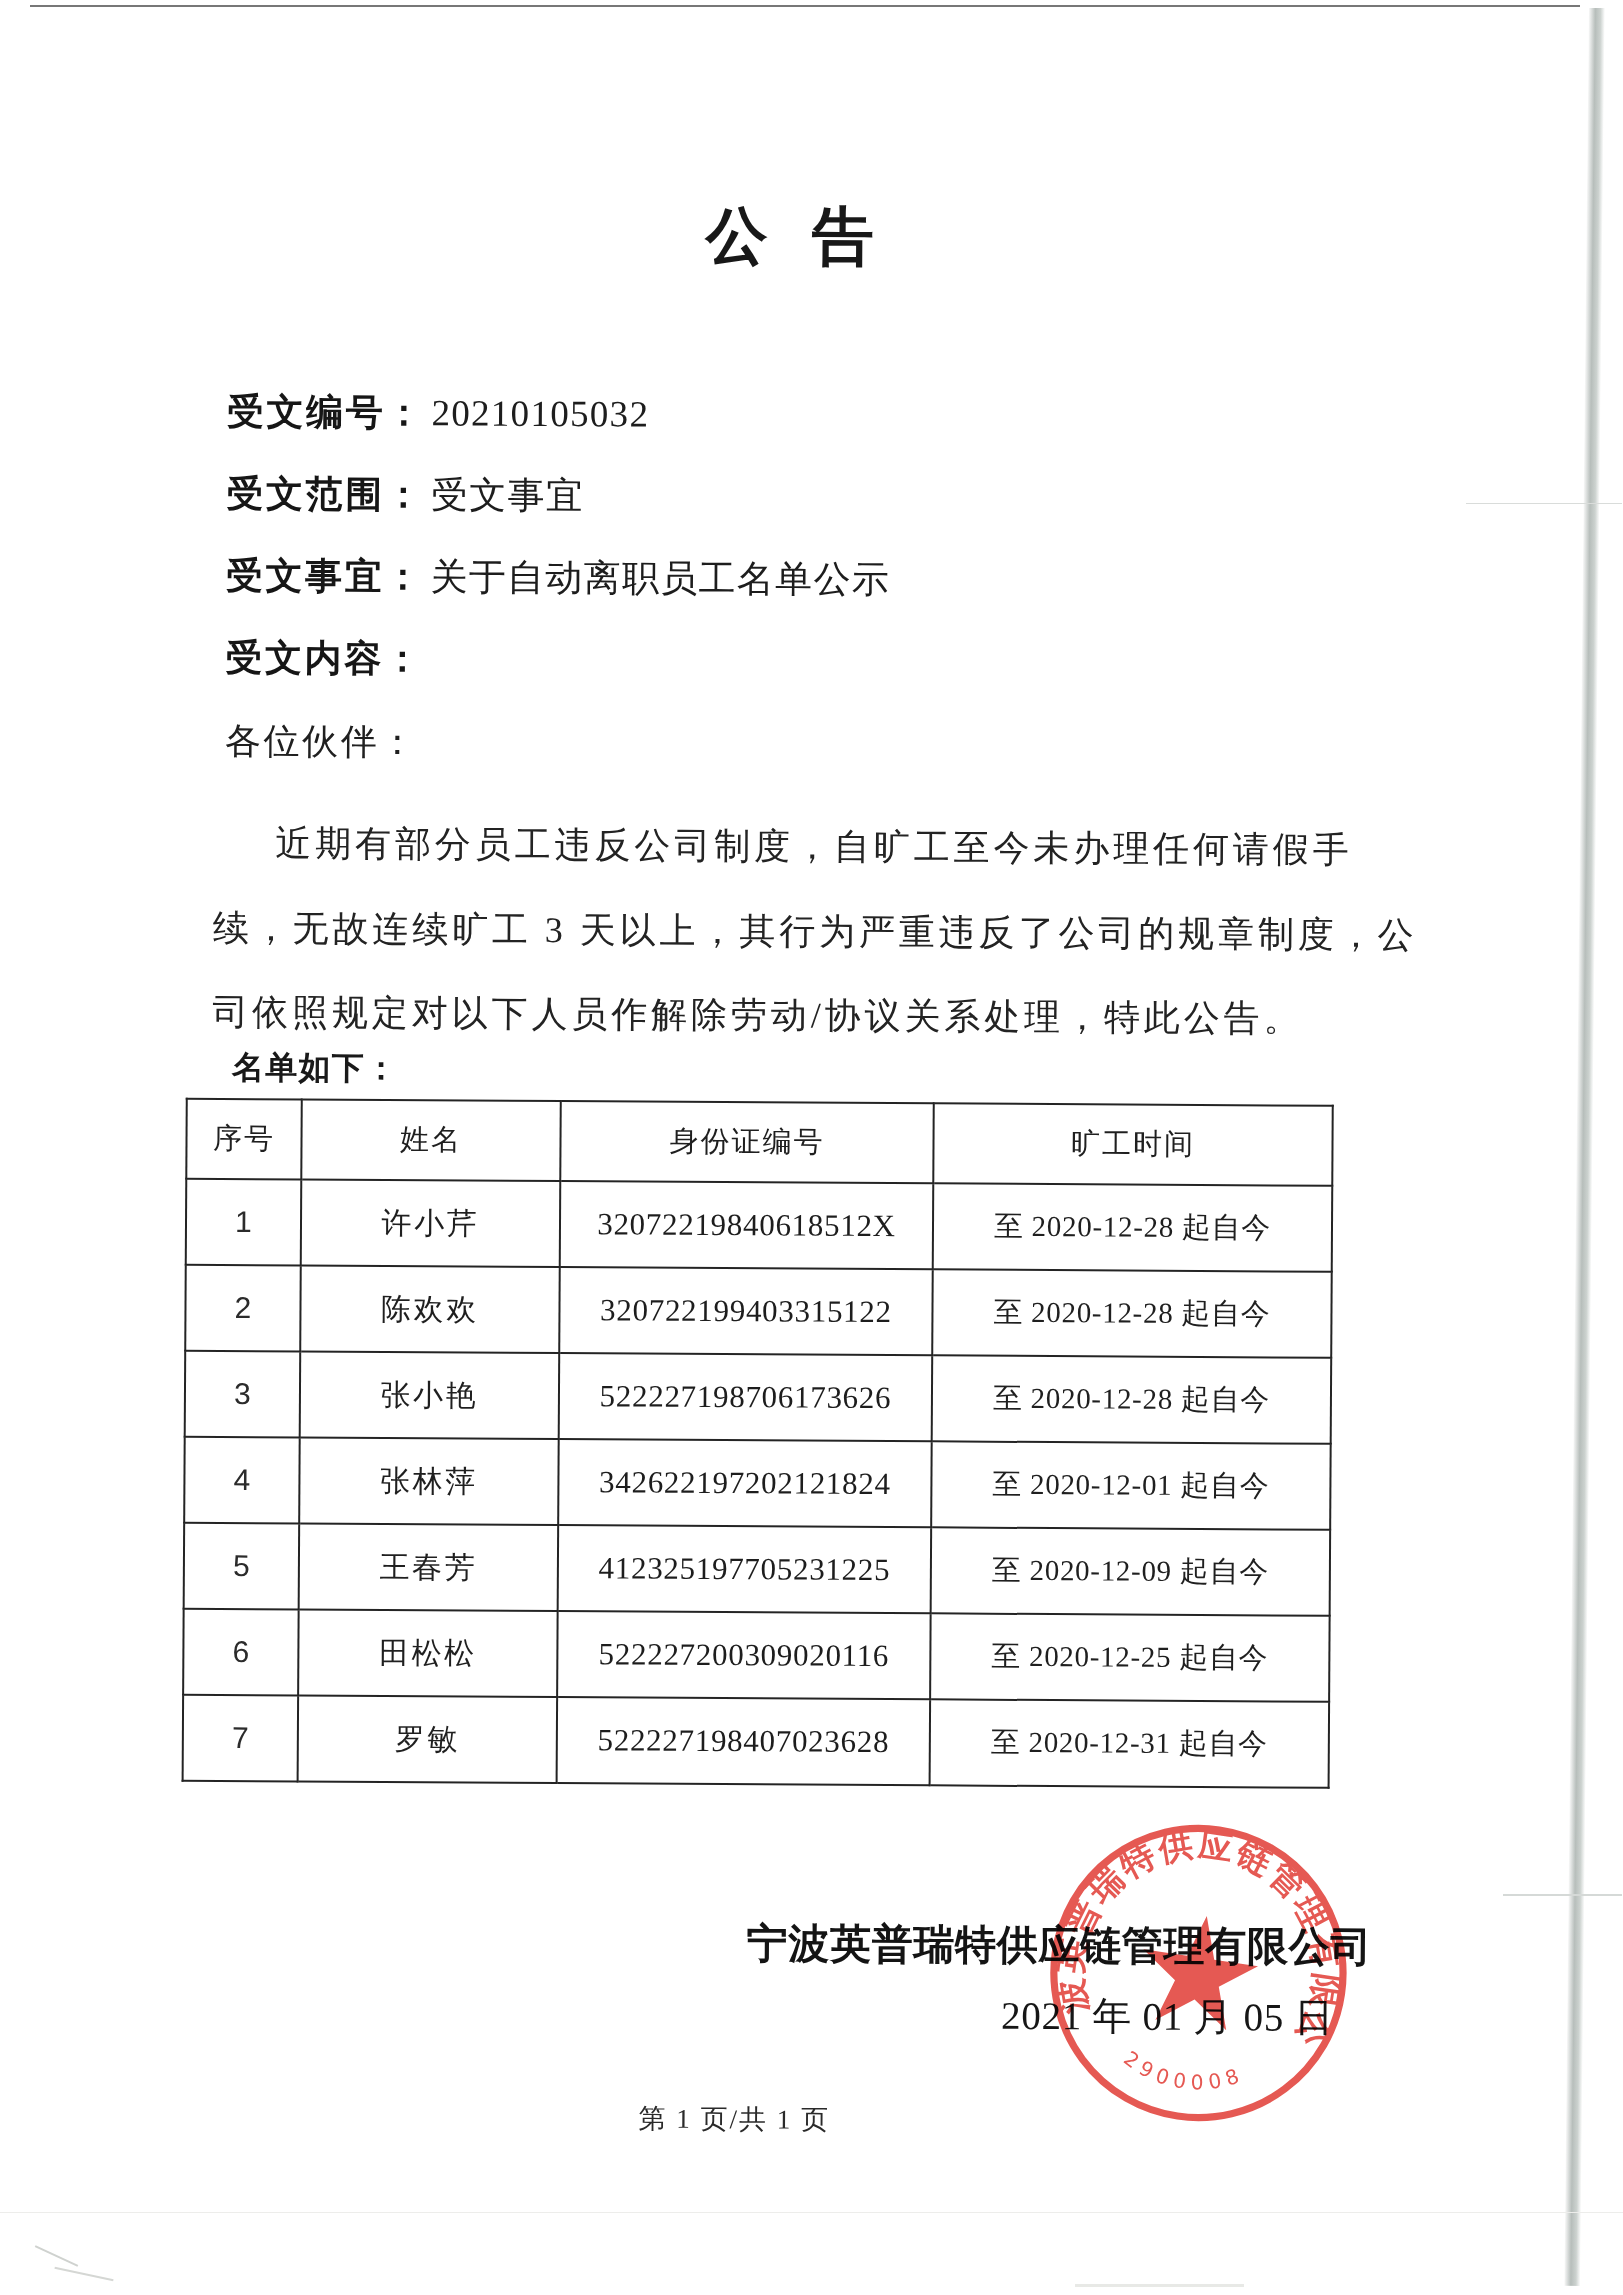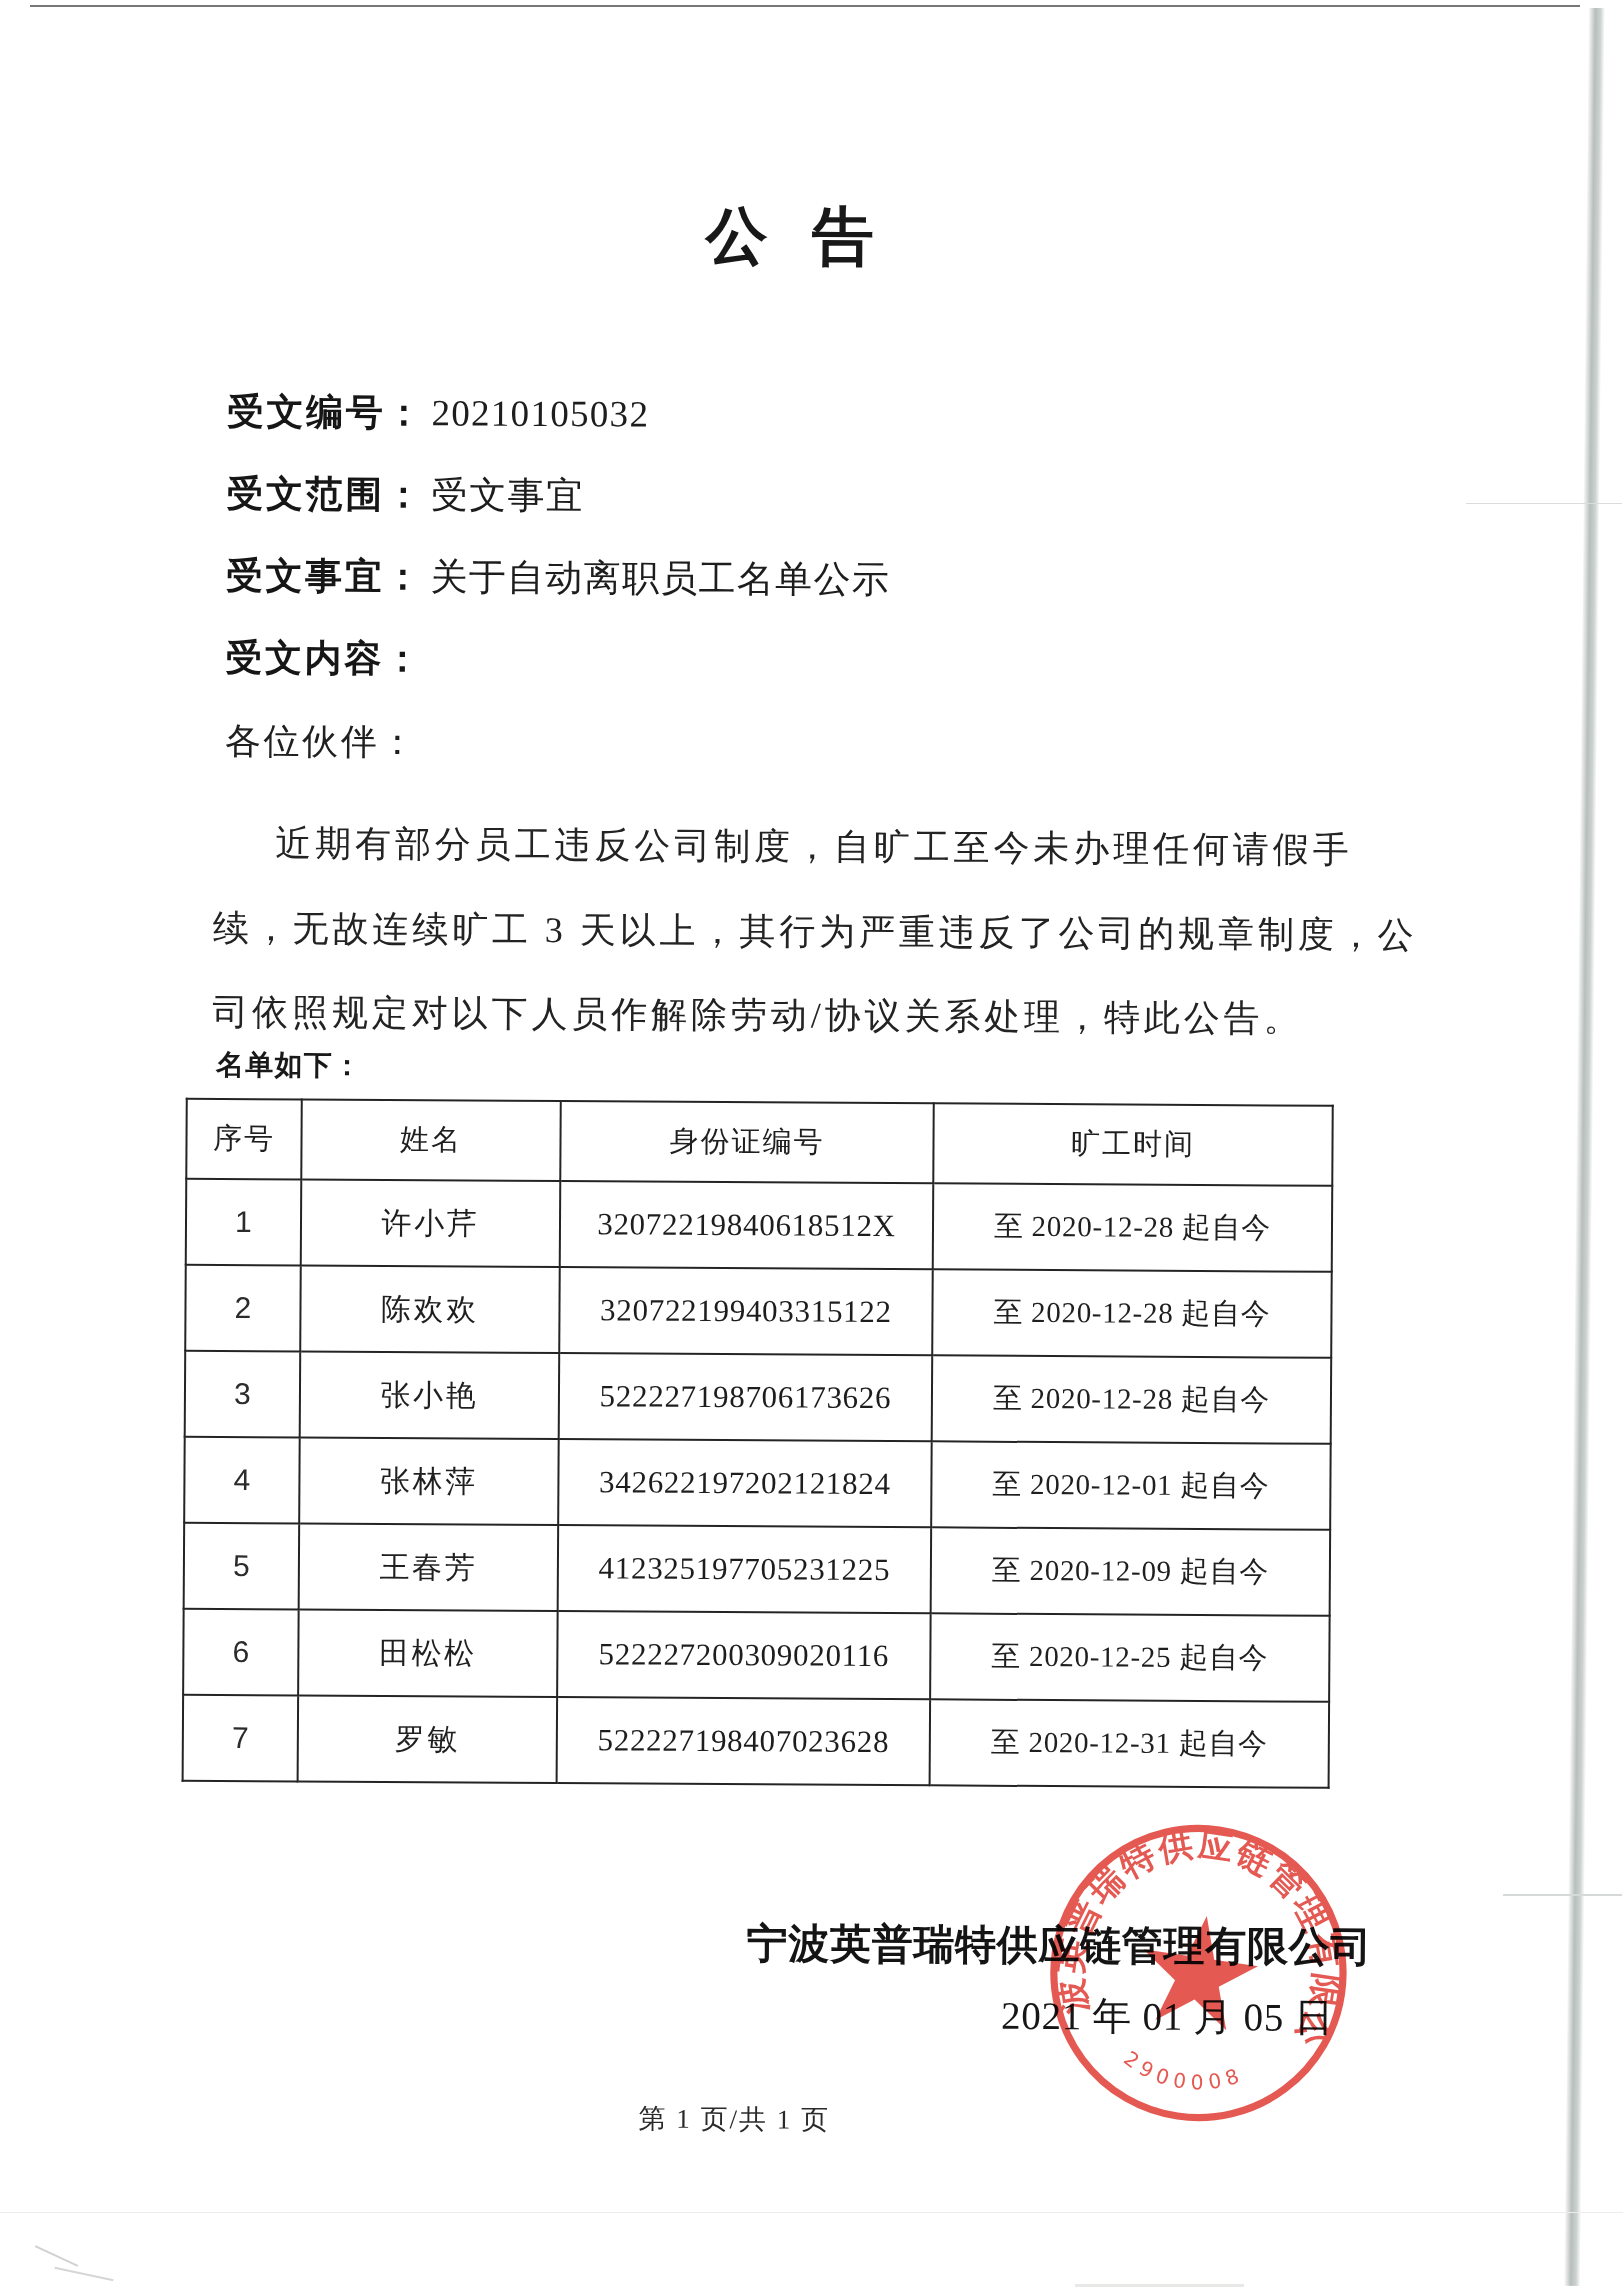--- a/index.html
+++ b/index.html
@@ -40,9 +40,9 @@
     font-size:36px;letter-spacing:3.9px;white-space:nowrap;color:#232323;
   }
   .list-intro{
-    position:absolute;left:220px;top:1046px;
+    position:absolute;left:236px;top:1046px;
     font-family:"Liberation Sans","DejaVu Sans",sans-serif;
-    font-size:28px;font-weight:700;letter-spacing:1.3px;color:#191919;
+    font-size:32px;font-weight:700;letter-spacing:1.3px;color:#191919;
   }
   table.roster{
     position:absolute;left:190px;top:1098px;

